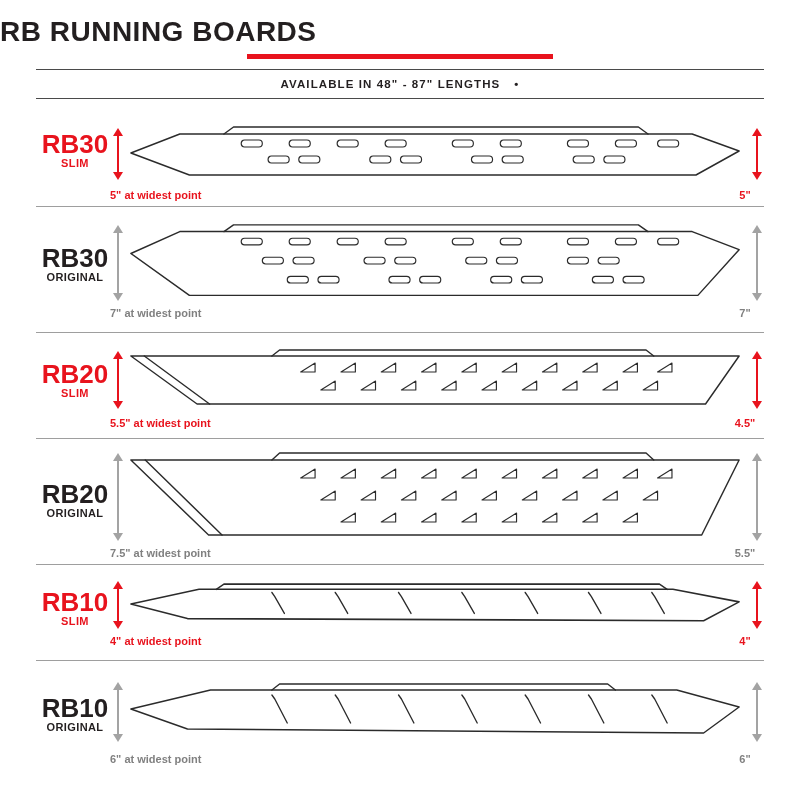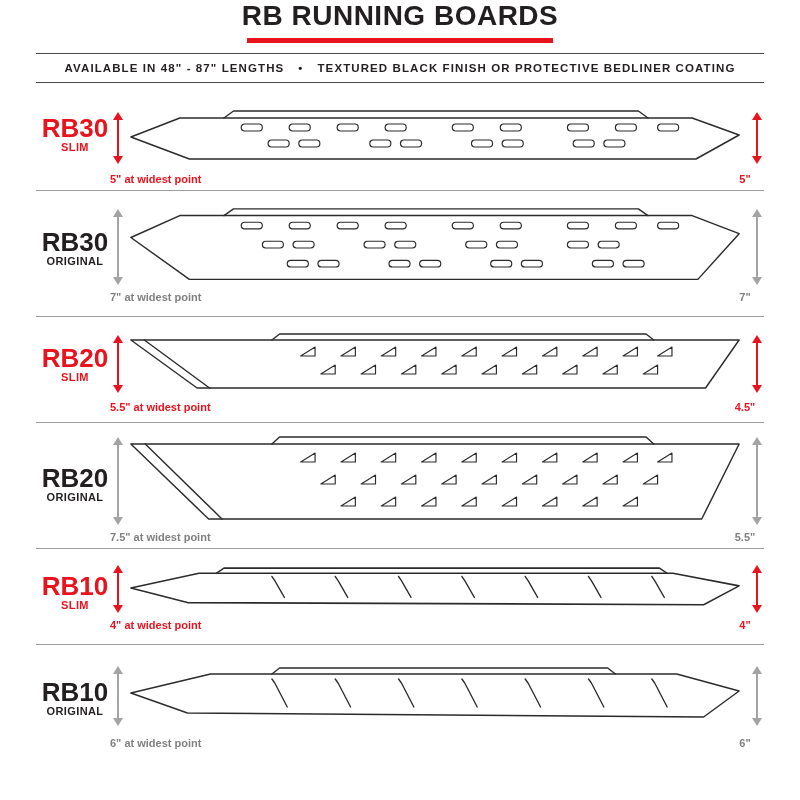--- a/index.html
+++ b/index.html
@@ -7,7 +7,7 @@
   .page{width:800px;height:800px;overflow:hidden;position:relative;}
 
   
-  .header{text-align:center;}
+  .header{padding-top:16px;}
   .title{font-size:28px;font-weight:800;letter-spacing:.5px;color:#231f20;}
   .title-underline{width:306px;height:5px;background:#e8131d;margin:6px auto 10px auto;}
   .subtitle{margin:0 36px;border-top:1.5px solid #4a4a4a;border-bottom:1.5px solid #4a4a4a;

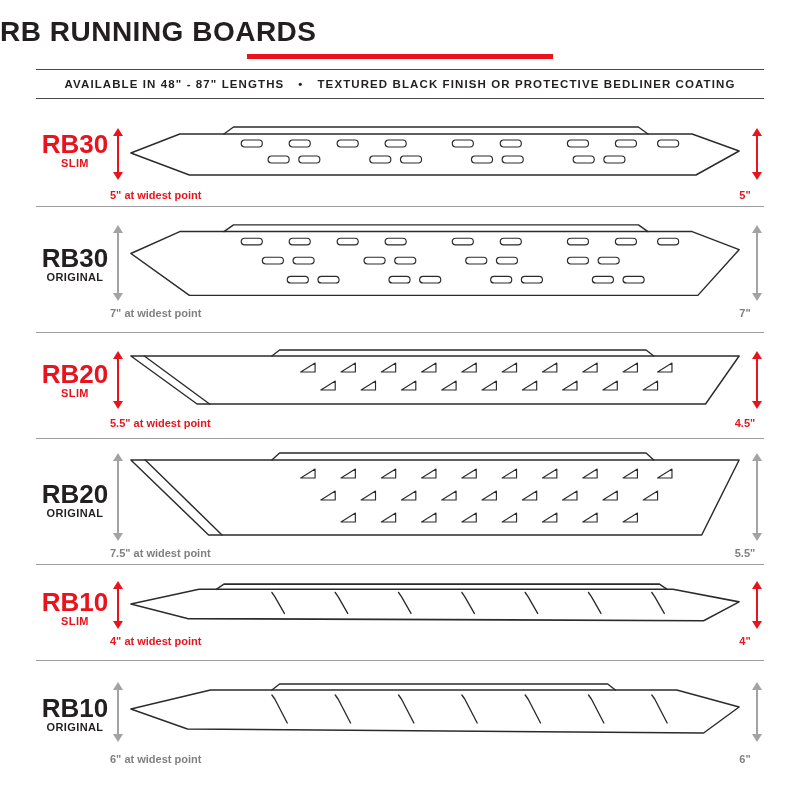--- a/index.html
+++ b/index.html
@@ -208,7 +208,6 @@
     <div class="subtitle">
       <span>AVAILABLE IN 48" - 87" LENGTHS</span>
       <span>•</span>
-      <span>TEXTURED BLACK FINISH OR PROTECTIVE BEDLINER COATING</span>
     </div>
   </div>
 

